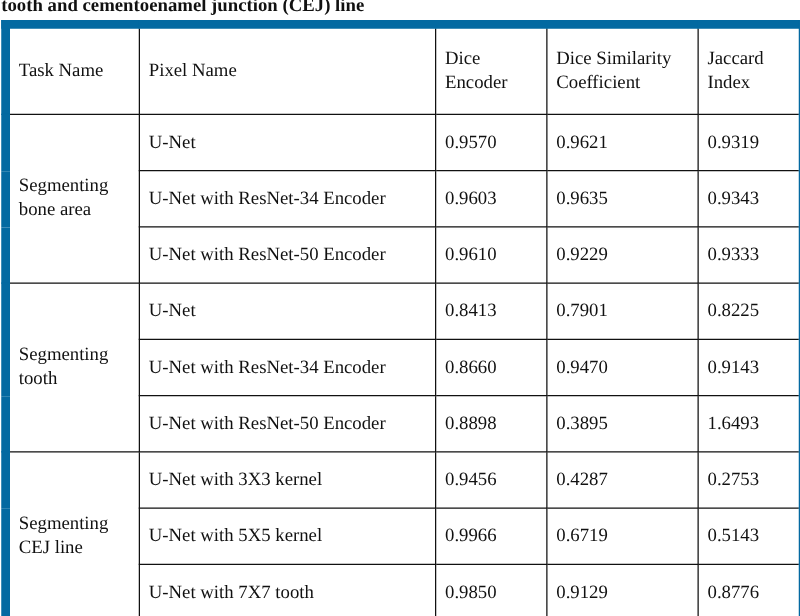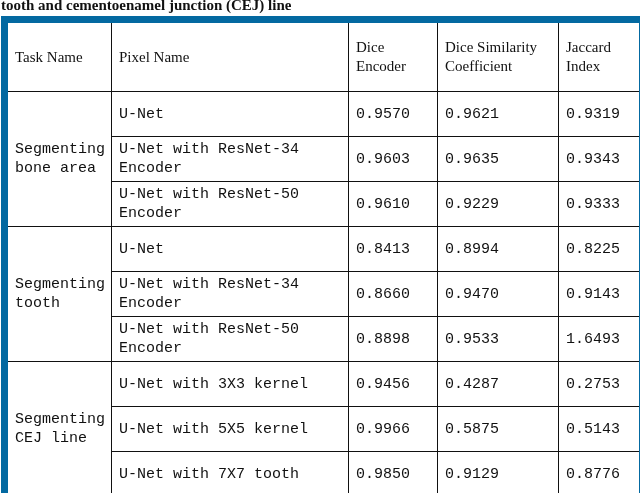--- a/index.html
+++ b/index.html
@@ -28,7 +28,7 @@
       line-height: 19px;
     }
     th { height: 68px; }
-    td { height: 44px; font-family: Liberation Mono, monospace; }
+    td { height: 44px; }
     td.task { line-height: 19px; }
     table { border: 7px solid #0369a1; }
   </style>

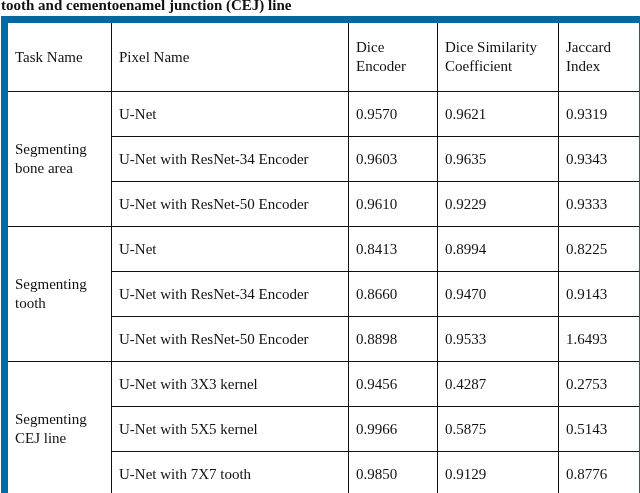--- a/index.html
+++ b/index.html
@@ -80,7 +80,7 @@
       <td class="task" rowspan="3"><span>Segmenting</span><br><span>tooth</span></td>
       <td>U-Net</td>
       <td>0.8413</td>
-      <td>0.8994</td>
+      <td>0.7901</td>
       <td>0.8225</td>
     </tr>
     <tr>

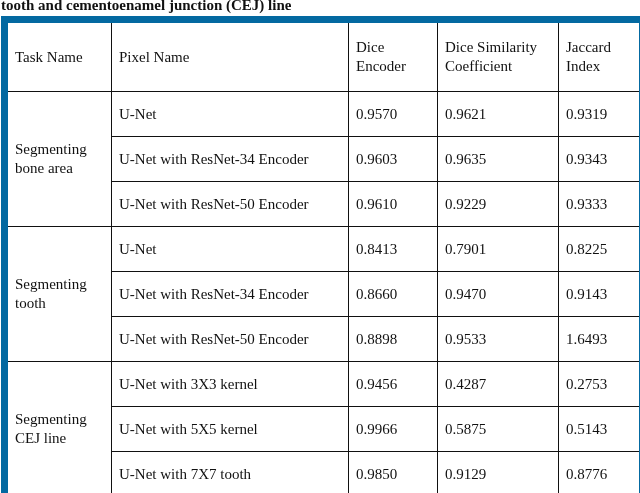--- a/index.html
+++ b/index.html
@@ -92,7 +92,7 @@
     <tr>
       <td>U-Net with ResNet-50 Encoder</td>
       <td>0.8898</td>
-      <td>0.9533</td>
+      <td>0.3895</td>
       <td>1.6493</td>
     </tr>
 

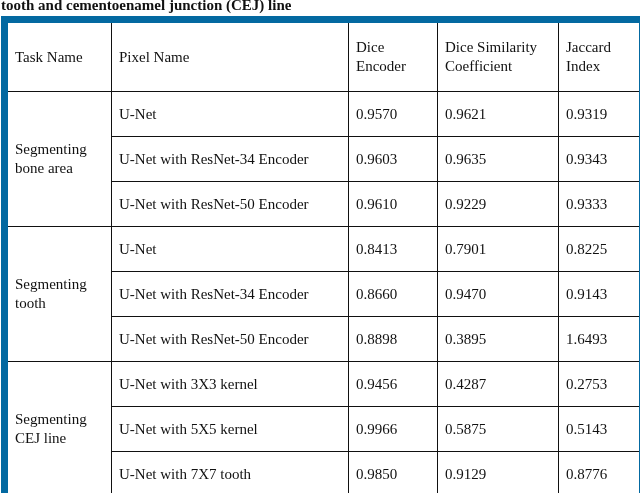--- a/index.html
+++ b/index.html
@@ -106,7 +106,7 @@
     <tr>
       <td>U-Net with 5X5 kernel</td>
       <td>0.9966</td>
-      <td>0.5875</td>
+      <td>0.6719</td>
       <td>0.5143</td>
     </tr>
     <tr>

